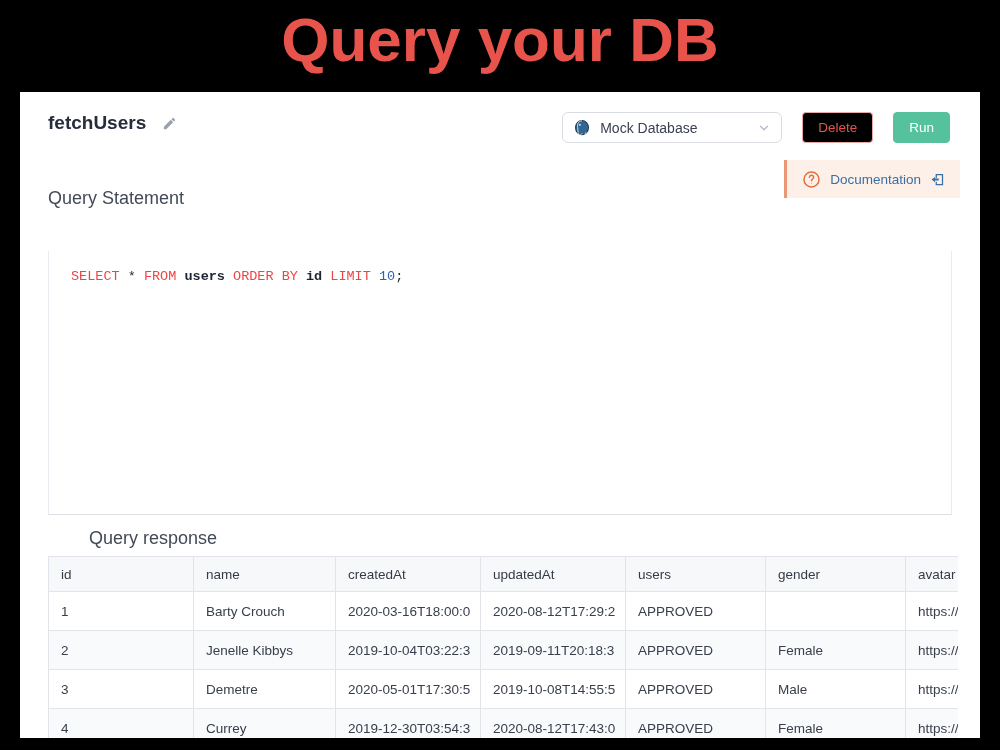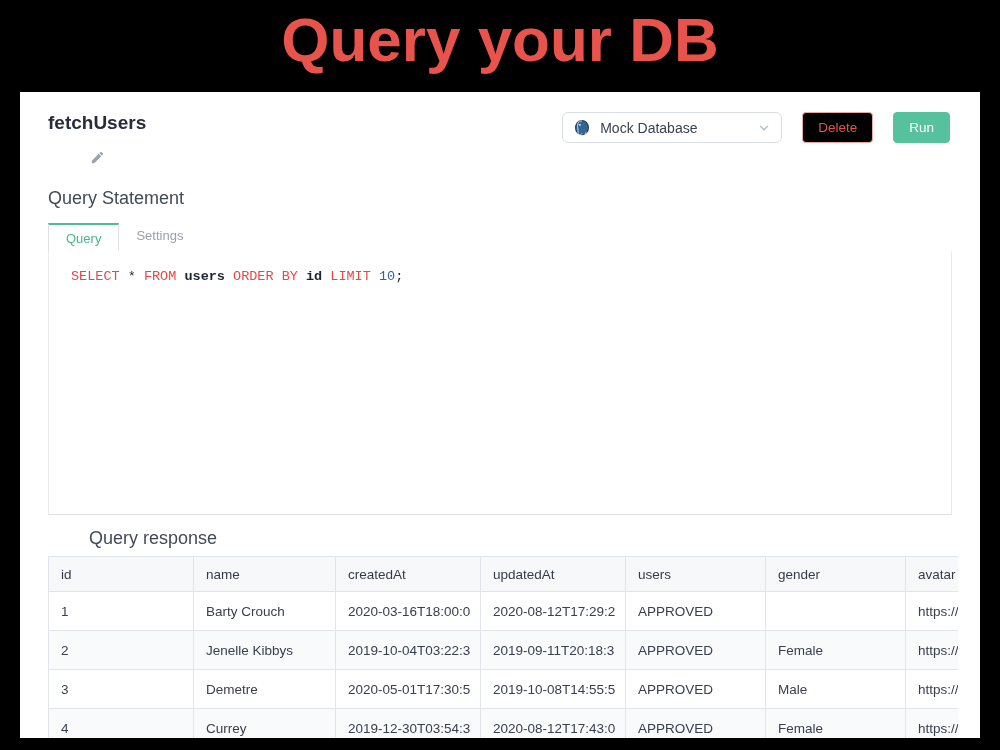--- a/index.html
+++ b/index.html
@@ -30,7 +30,7 @@
   }
 
   
-  .hdr-left{position:absolute;left:28px;top:20px;display:flex;align-items:center;gap:16px;flex-direction:column;}
+  .hdr-left{position:absolute;left:28px;top:20px;display:flex;align-items:center;gap:16px;}
   .query-name{font-size:19px;font-weight:700;color:#262d3d;}
   .edit-icon{display:inline-flex;cursor:pointer;}
 

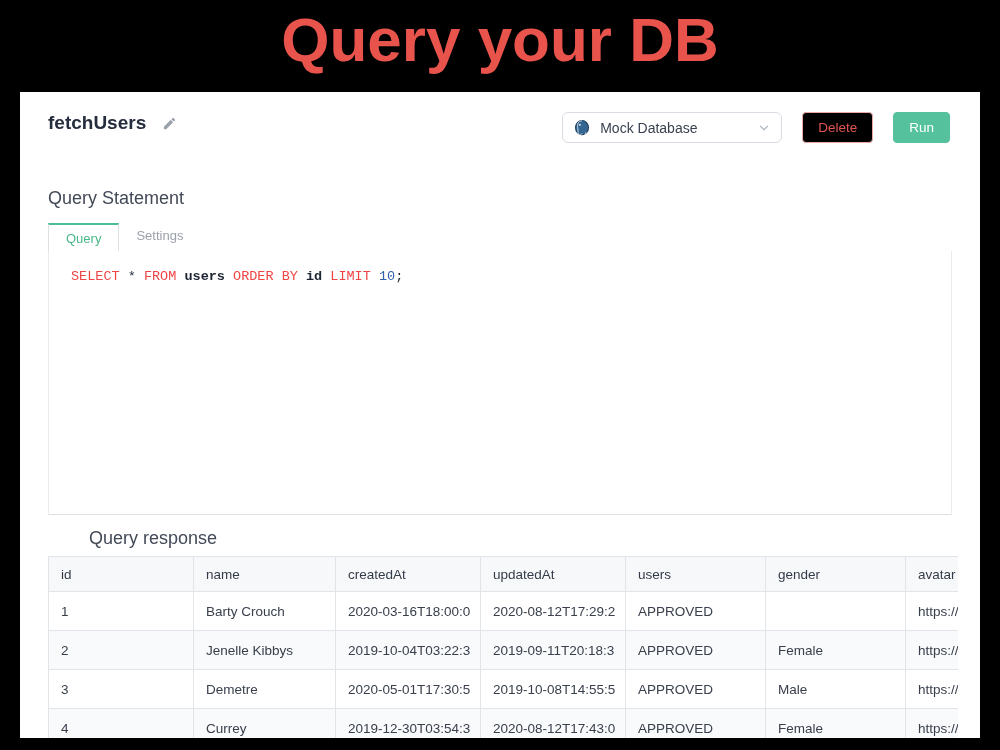--- a/index.html
+++ b/index.html
@@ -175,6 +175,22 @@
     <button class="btn btn-run">Run</button>
   </div>
 
+  <div class="doc-banner">
+    <span style="display:inline-flex;">
+      <svg viewBox="0 0 24 24" width="19" height="19" fill="none" stroke="#e0703f" stroke-width="1.9">
+        <circle cx="12" cy="12" r="9.5"></circle>
+        <path d="M9.3 9.2a2.7 2.7 0 1 1 4 2.4c-.9.5-1.3 1-1.3 1.9" stroke-linecap="round"></path>
+        <circle cx="12" cy="16.8" r="0.6" fill="#e0703f" stroke="none"></circle>
+      </svg>
+    </span>
+    <span class="doc-label">Documentation</span>
+    <span style="display:inline-flex;">
+      <svg viewBox="0 0 24 24" width="15" height="15" fill="#3a6fa6">
+        <path d="M9 3h12v18H9v-5.5h2V19h8V5h-8v4.5H9V3z"></path>
+        <path d="M2.5 12l5.5-4.2v2.7h6v3h-6v2.7L2.5 12z"></path>
+      </svg>
+    </span>
+  </div>
 
   <div class="section-label lbl-statement">Query Statement</div>
 

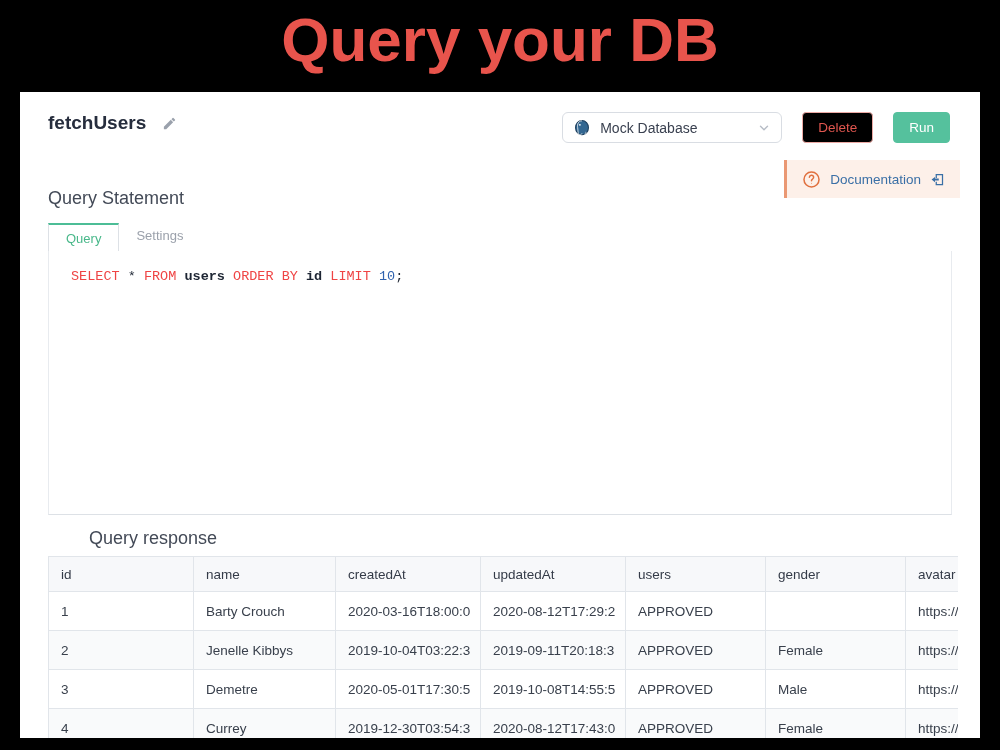--- a/index.html
+++ b/index.html
@@ -194,10 +194,6 @@
 
   <div class="section-label lbl-statement">Query Statement</div>
 
-  <div class="tabbar">
-      <div class="tab active">Query</div>
-      <div class="tab">Settings</div>
-    </div>
 
   <div class="sql-editor">
     <div class="sql-line"><span class="tok-keyword">SELECT</span><span class="tok-plain"> * </span><span class="tok-keyword">FROM</span><span class="tok-plain"> </span><span class="tok-identifier">users</span><span class="tok-plain"> </span><span class="tok-keyword">ORDER BY</span><span class="tok-plain"> </span><span class="tok-identifier">id</span><span class="tok-plain"> </span><span class="tok-keyword">LIMIT</span><span class="tok-plain"> </span><span class="tok-number">10</span><span class="tok-plain">;</span></div>

